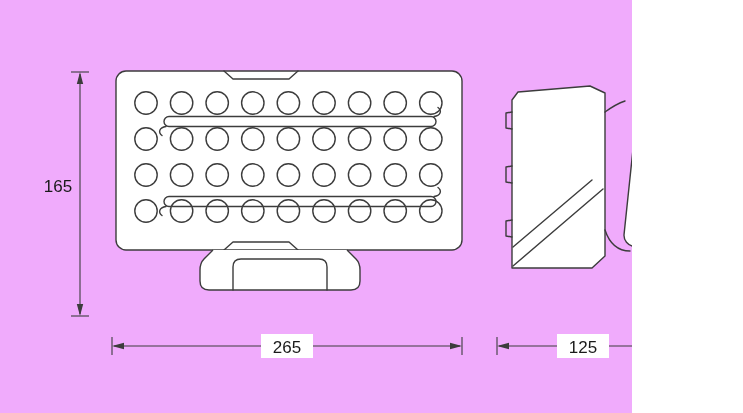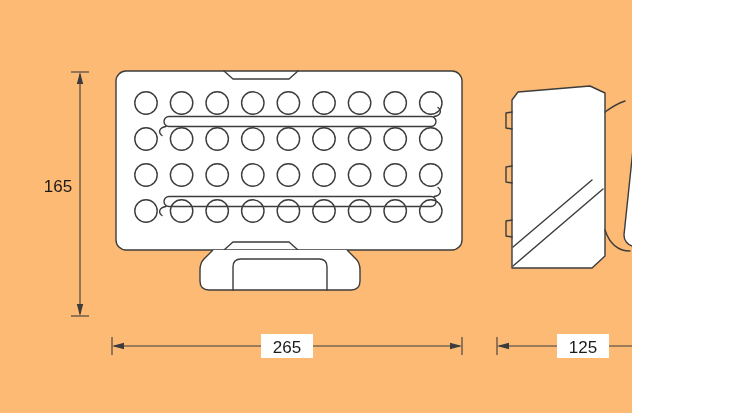--- a/index.html
+++ b/index.html
@@ -12,7 +12,7 @@
     position: relative;
     width: 632px;
     height: 413px;
-    background: #fdba74;
+    background: #f0abfc;
     overflow: hidden;
   }
   svg { display: block; }

